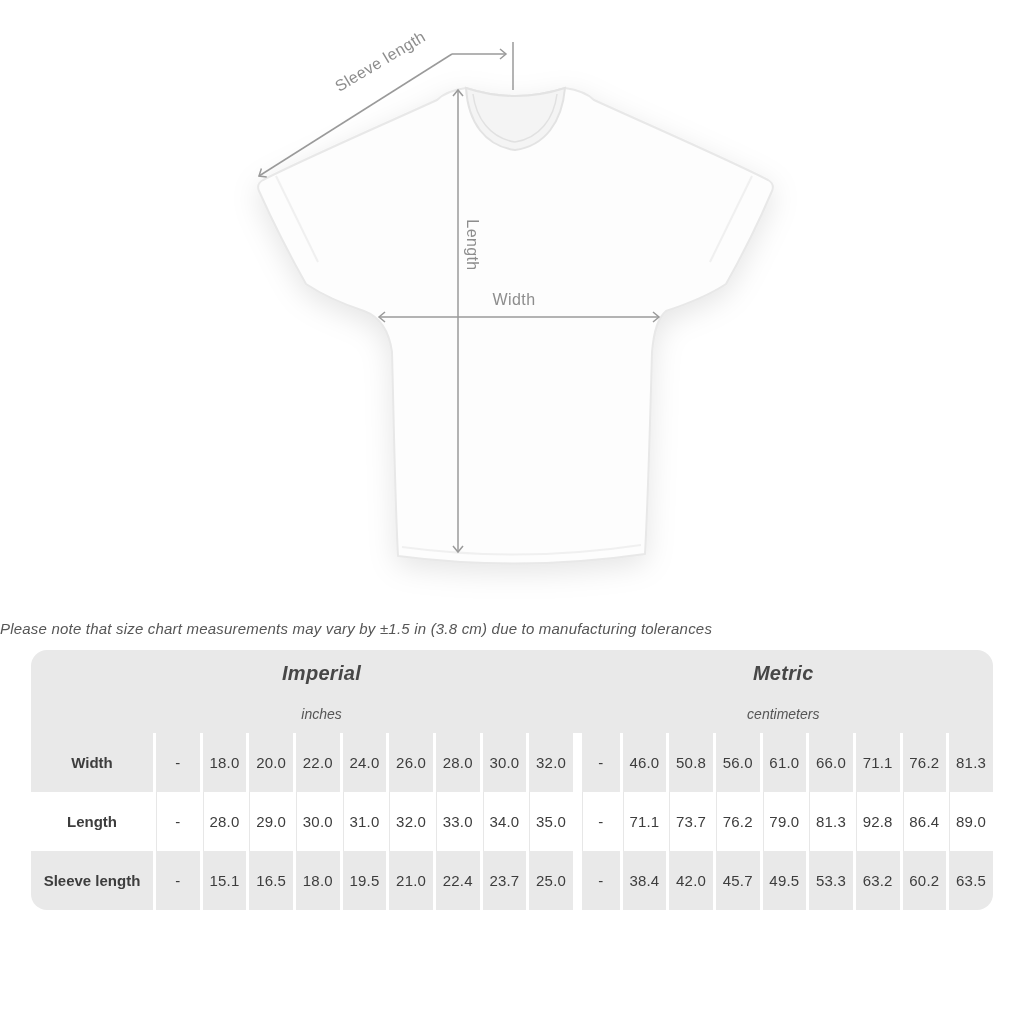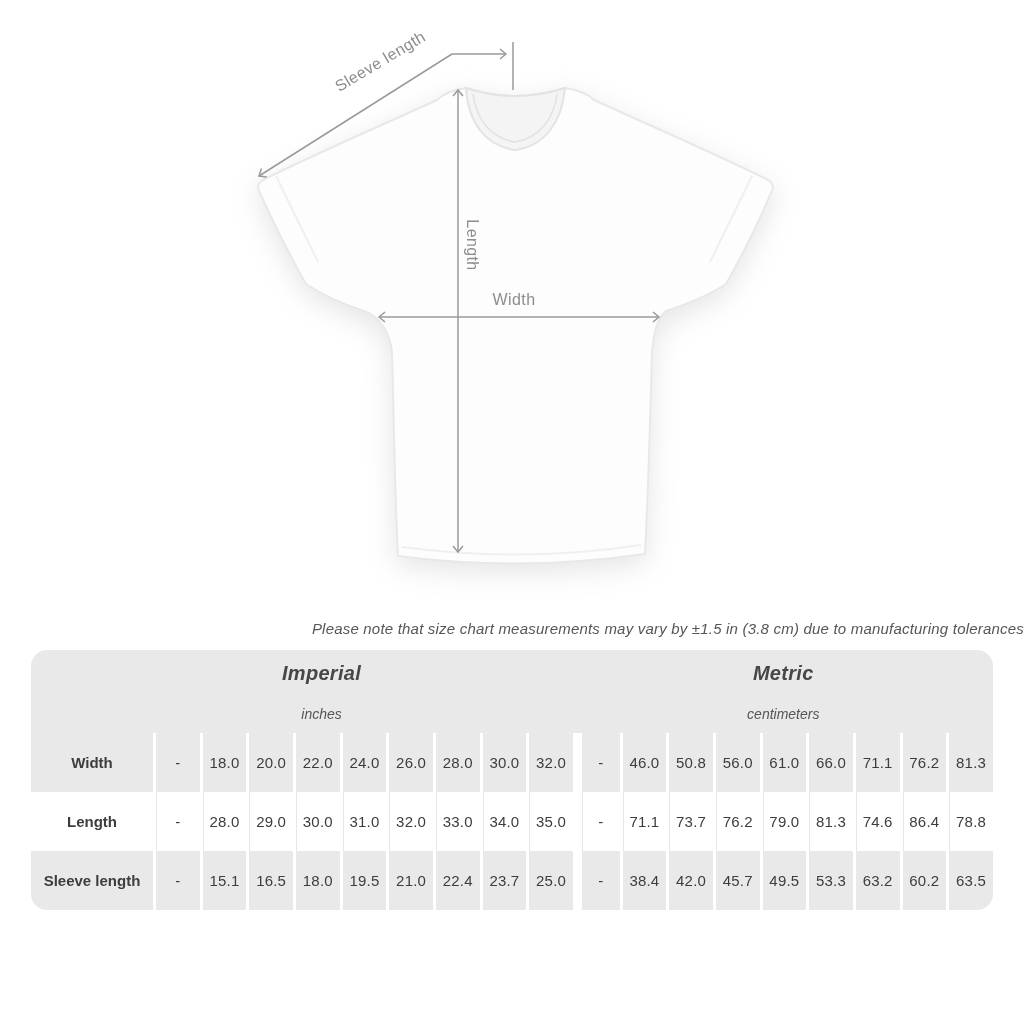--- a/index.html
+++ b/index.html
@@ -13,13 +13,12 @@
   .diagram-wrap svg { display: block; }
 
   .note {
-    text-align: right;
+    text-align: left;
     font-style: italic;
     font-size: 15px;
     color: #565656;
     margin: 14px 0 13px 0;
     letter-spacing: .2px;
-    padding-left: 30px;
   }
 
   .chart {

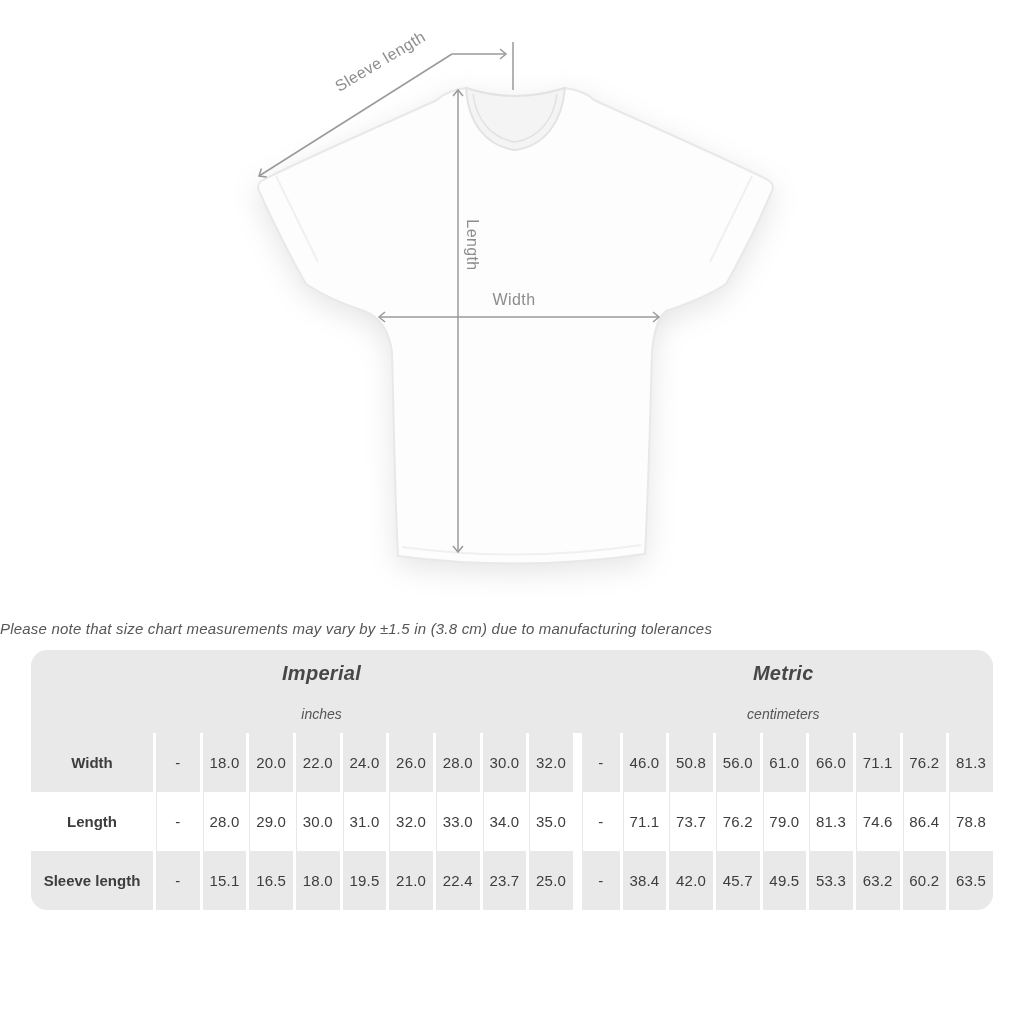--- a/index.html
+++ b/index.html
@@ -192,7 +192,7 @@
       <td>76.2</td>
       <td>79.0</td>
       <td>81.3</td>
-      <td>74.6</td>
+      <td>92.8</td>
       <td>86.4</td>
       <td>78.8</td>
     </tr>

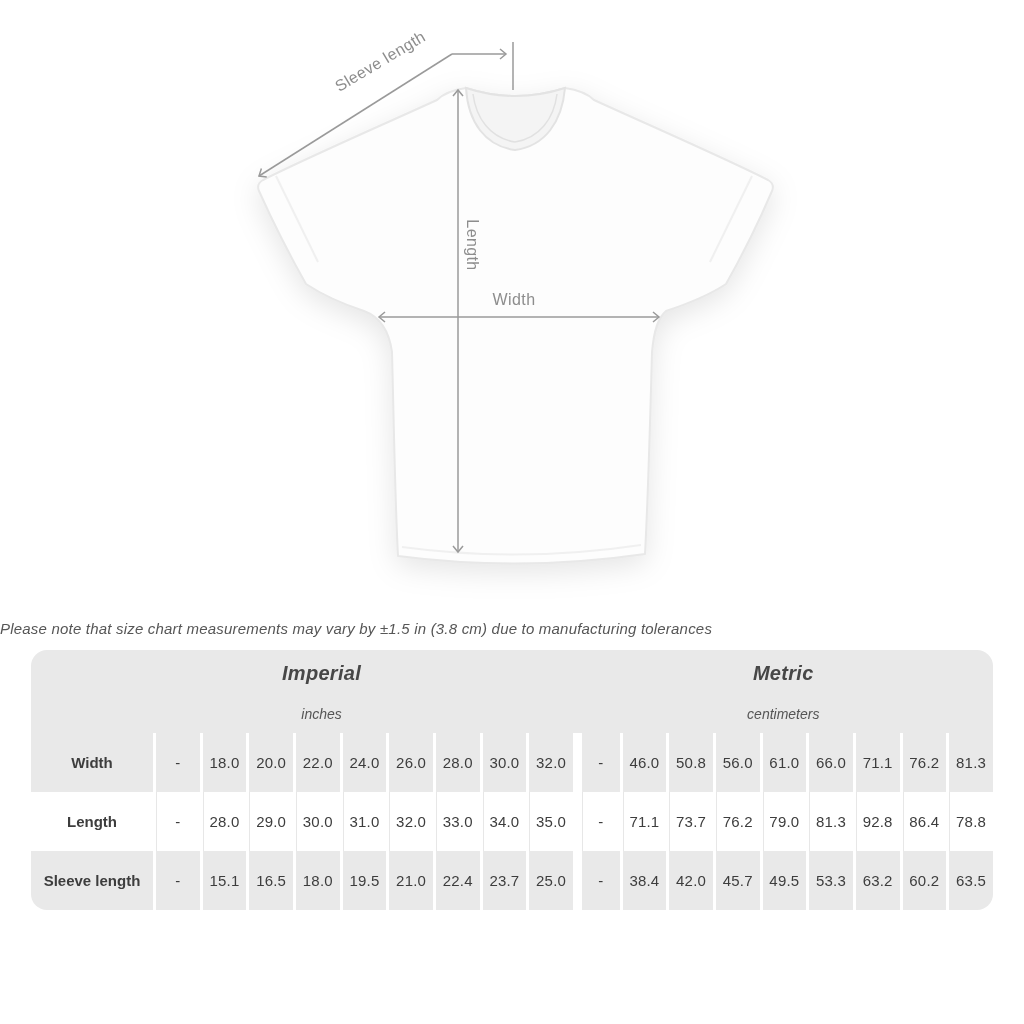--- a/index.html
+++ b/index.html
@@ -194,7 +194,7 @@
       <td>81.3</td>
       <td>92.8</td>
       <td>86.4</td>
-      <td>78.8</td>
+      <td>89.0</td>
     </tr>
     <tr class="r-gray r-last">
       <th>Sleeve length</th>

